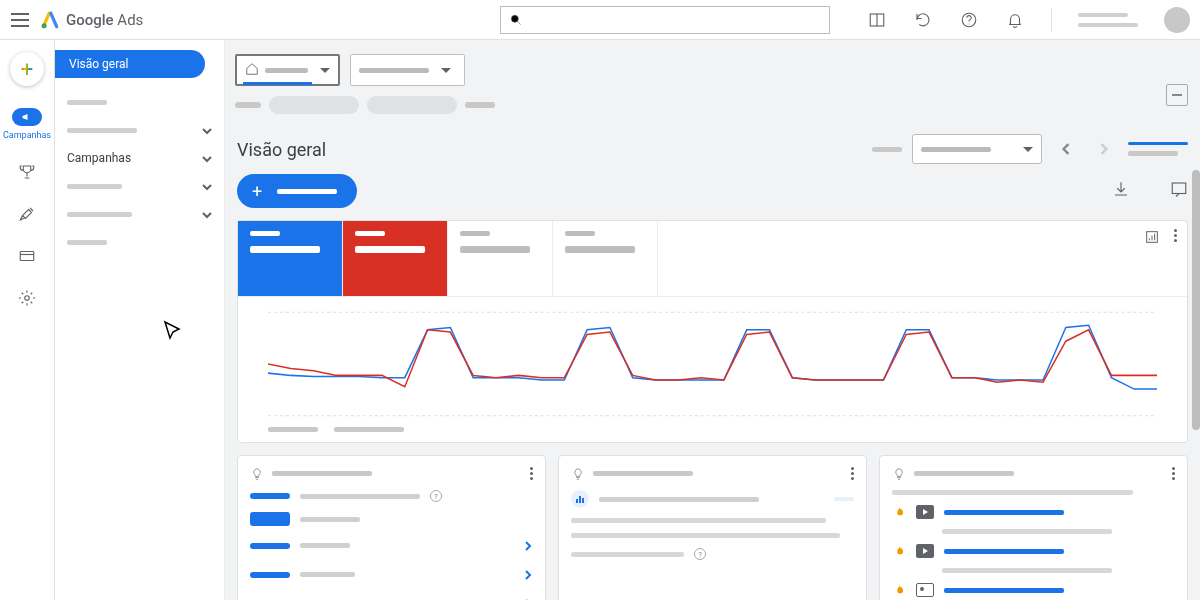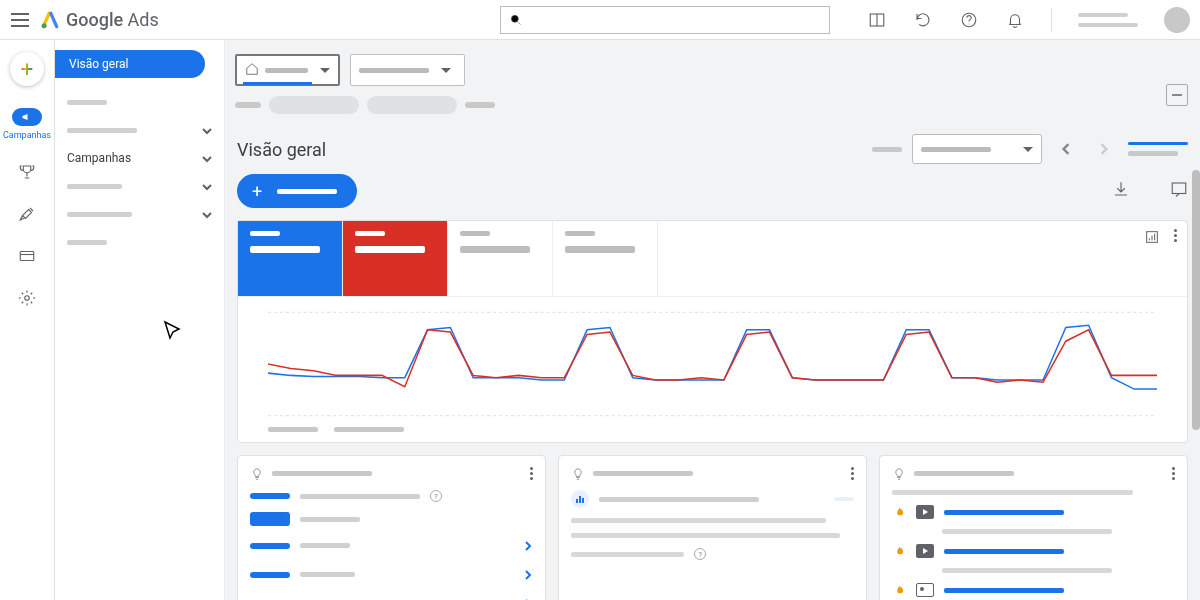--- a/index.html
+++ b/index.html
@@ -9,7 +9,7 @@
 .header { height:40px; border-bottom:1px solid #e0e0e0; display:flex; align-items:center; padding:0 8px; gap:8px; background:#fff; position:relative; z-index:10;}
 .hamburger { width:24px; height:24px; display:flex; flex-direction:column; justify-content:center; gap:4px; cursor:pointer; padding:0 3px;}
 .hamburger span { height:2px; background:#5f6368; }
-.logo-wrap { display:flex; align-items:center; gap:6px; font-size:18px; color:#5f6368; }
+.logo-wrap { display:flex; align-items:center; gap:6px; font-size:15px; color:#5f6368; }
 .logo-mark { width:20px; height:20px; position:relative;}
 .logo-mark svg { width:20px; height:20px; }
 .logo-text b { font-weight:500; color:#5f6368;}

